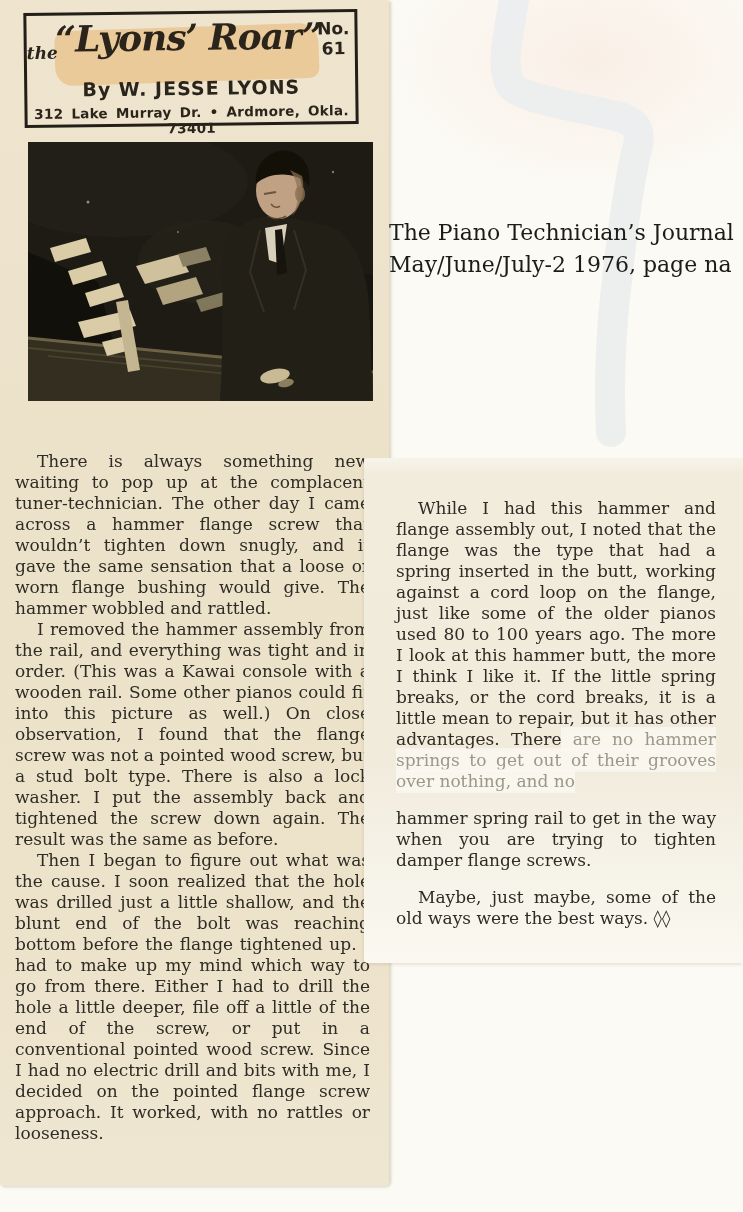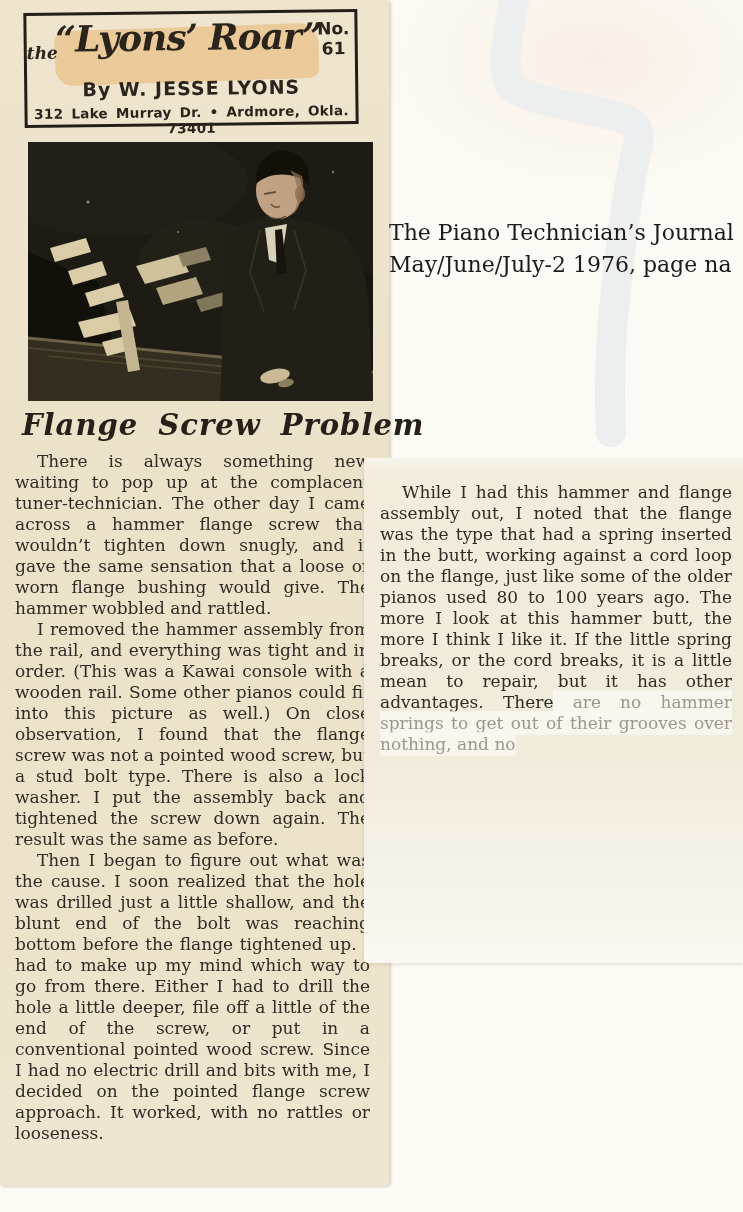--- a/index.html
+++ b/index.html
@@ -177,7 +177,6 @@
       <circle cx="150" cy="90" r="1" fill="#ddd3b4" opacity=".5"></circle>
     </svg>
 
-    <div class="headline">Flange Screw Problem</div>
 
     <div class="body-left">
       <p>There is always something new waiting to pop up at the complacent tuner-technician. The other day I came across a hammer flange screw that wouldn’t tighten down snugly, and it gave the same sensation that a loose or worn flange bushing would give. The hammer wobbled and rattled.</p>

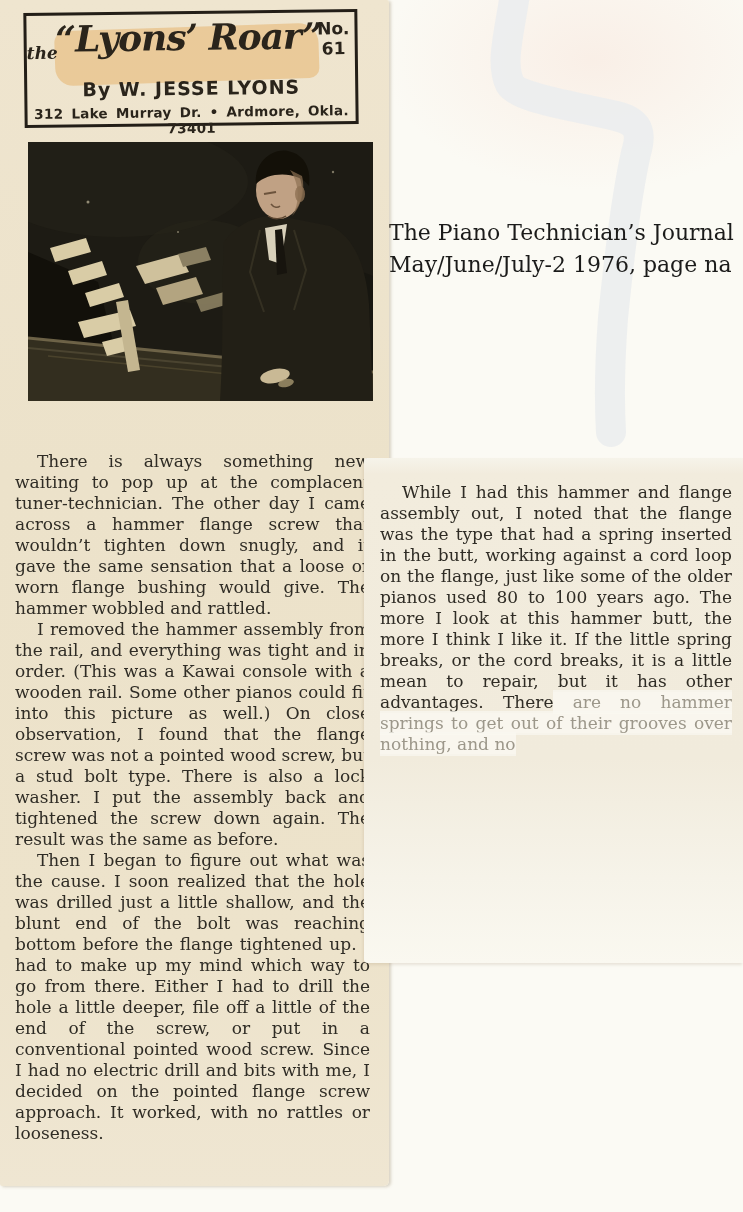--- a/index.html
+++ b/index.html
@@ -86,7 +86,7 @@
     font:17px/21px "DejaVu Serif", serif;color:#2f2c25;
     text-align:justify;
   }
-  .body-right p{margin:0;}
+  .body-right p{margin:16px;}
   .body-right p.indent{text-indent:22px;}
   .body-right p.cont{margin-top:7px;}
   .body-right p.last{margin-top:2px;text-indent:22px;}

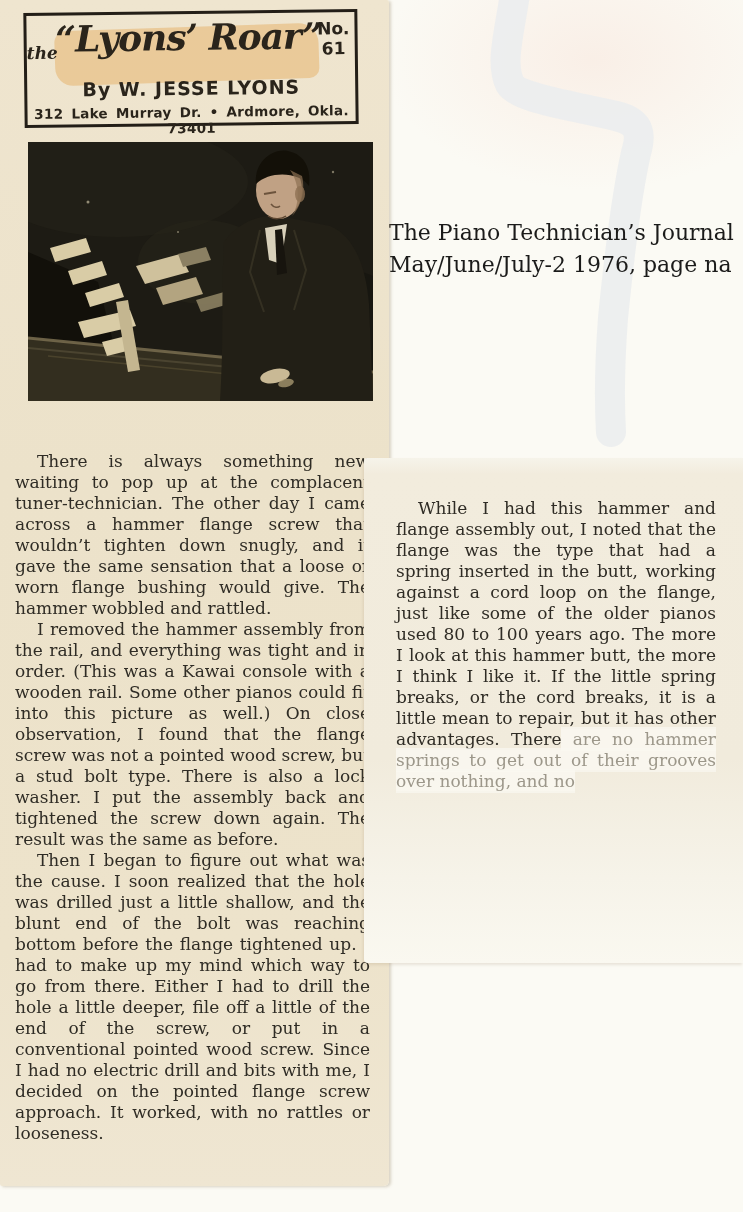--- a/index.html
+++ b/index.html
@@ -188,6 +188,7 @@
   <div class="clip-right">
     <div class="body-right">
       <p class="indent"><span>While I had this hammer and flange assembly out, I noted that the flange was the type that had a spring inserted in the butt, working against a cord loop on the flange, just like some of the older pianos used 80 to 100 years ago. The more I look at this hammer butt, the more I think I like it. If the little spring breaks, or the cord breaks, it is a little mean to repair, but it has other advantages. There</span><span class="faded"> are no hammer springs to get out of their grooves over nothing, and no</span></p>
+      <p class="cont">hammer spring rail to get in the way when you are trying to tighten damper flange screws.</p>
     </div>
   </div>
 

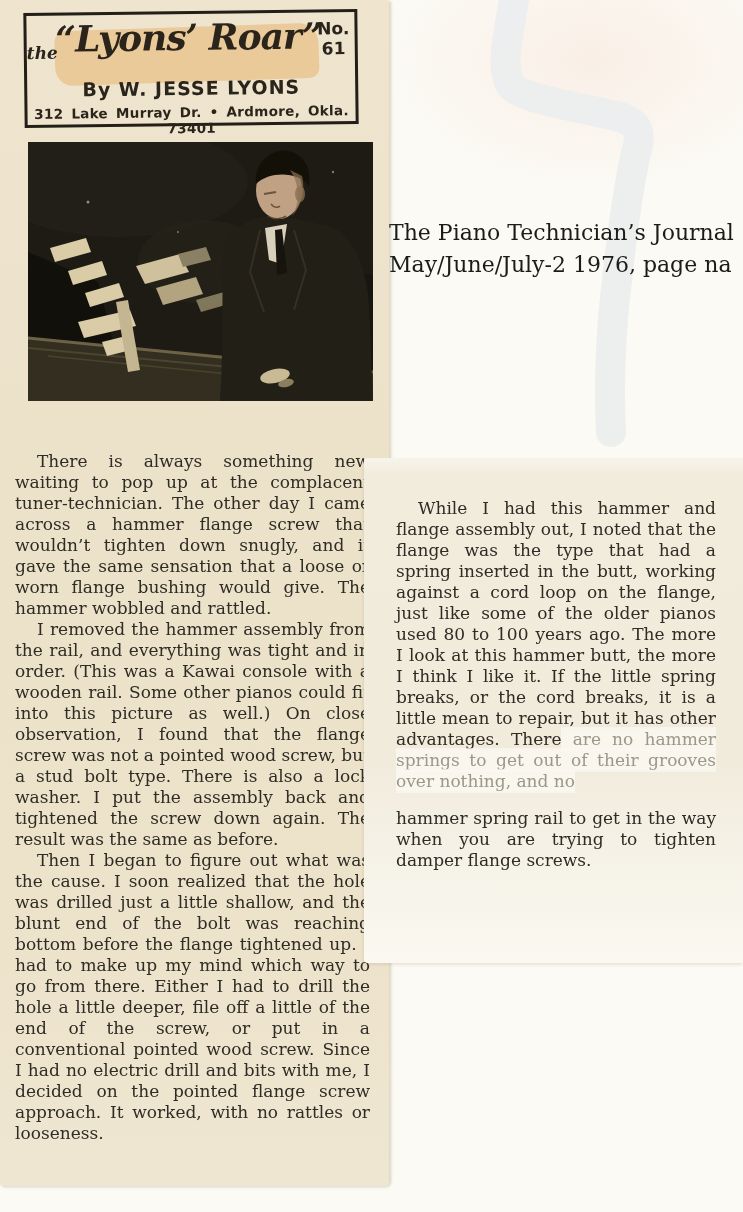--- a/index.html
+++ b/index.html
@@ -189,6 +189,7 @@
     <div class="body-right">
       <p class="indent"><span>While I had this hammer and flange assembly out, I noted that the flange was the type that had a spring inserted in the butt, working against a cord loop on the flange, just like some of the older pianos used 80 to 100 years ago. The more I look at this hammer butt, the more I think I like it. If the little spring breaks, or the cord breaks, it is a little mean to repair, but it has other advantages. There</span><span class="faded"> are no hammer springs to get out of their grooves over nothing, and no</span></p>
       <p class="cont">hammer spring rail to get in the way when you are trying to tighten damper flange screws.</p>
+      <p class="last">Maybe, just maybe, some of the old ways were the best ways. ◊◊</p>
     </div>
   </div>
 

